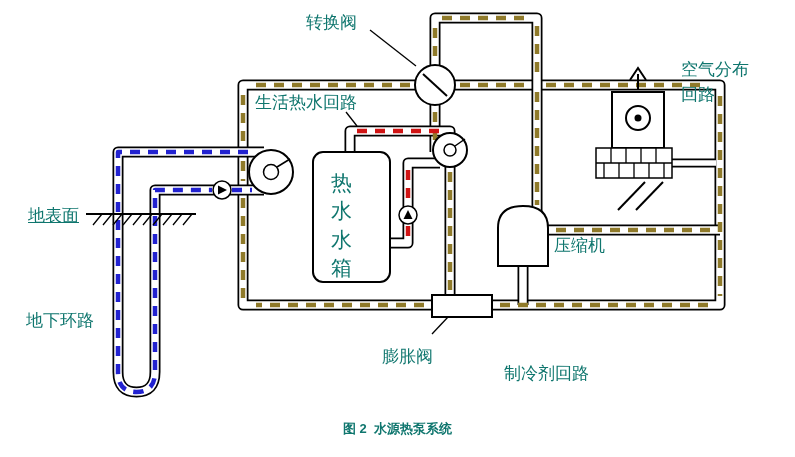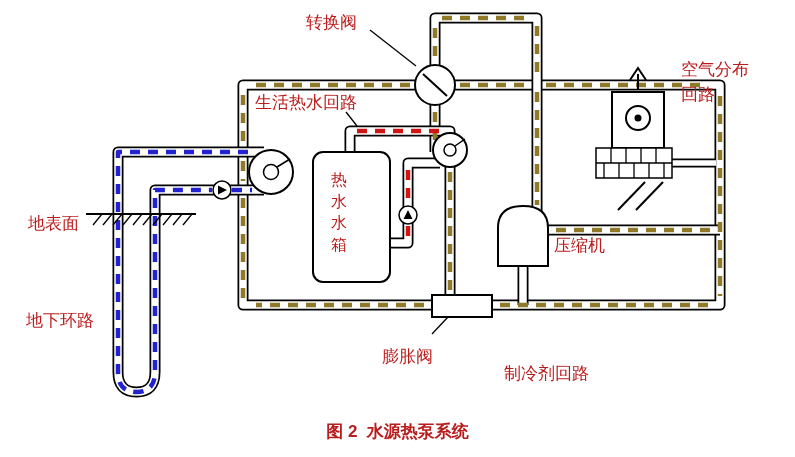--- a/index.html
+++ b/index.html
@@ -5,7 +5,7 @@
   html,body{margin:0;padding:0;background:#ffffff;}
   #stage{
     position:relative;width:795px;height:457px;background:#ffffff;
-    font-family:"Liberation Sans", sans-serif;color:#b91c1c;overflow:hidden;
+    font-family:"Liberation Sans", sans-serif;color:#0f766e;overflow:hidden;
   }
   #diagram-svg{position:absolute;left:0;top:0;}
   .pipe-outer{stroke:#000;stroke-width:11;fill:none;stroke-linejoin:round;stroke-linecap:butt;}

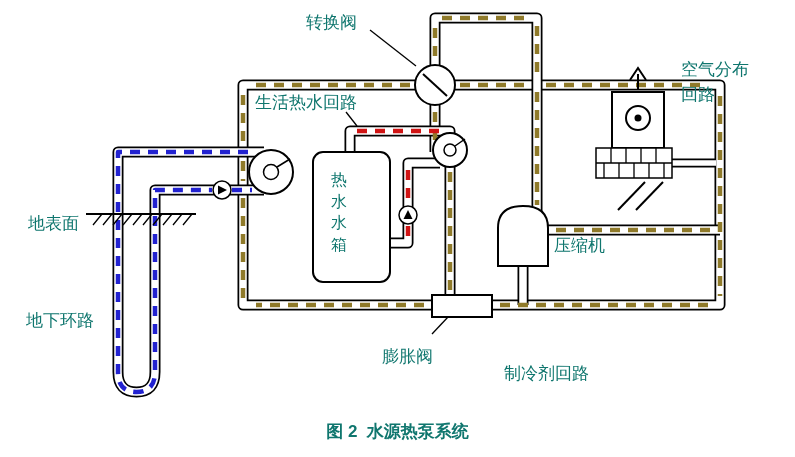--- a/index.html
+++ b/index.html
@@ -22,7 +22,7 @@
   .hatch{stroke:#000;stroke-width:1.3;fill:none;}
   .lbl{position:absolute;font-size:17px;line-height:1.2;white-space:nowrap;z-index:5;}
   .lbl-pre{white-space:pre-line;line-height:1.45;}
-  .lbl-vert{white-space:normal;width:19px;word-break:break-all;line-height:1.35;font-size:16px;}
+  .lbl-vert{white-space:normal;width:19px;word-break:break-all;line-height:1.35;font-size:21px;}
   .caption{position:absolute;left:0;top:420px;width:795px;text-align:center;
            font-size:17px;font-weight:bold;white-space:pre;z-index:5;}
 </style>

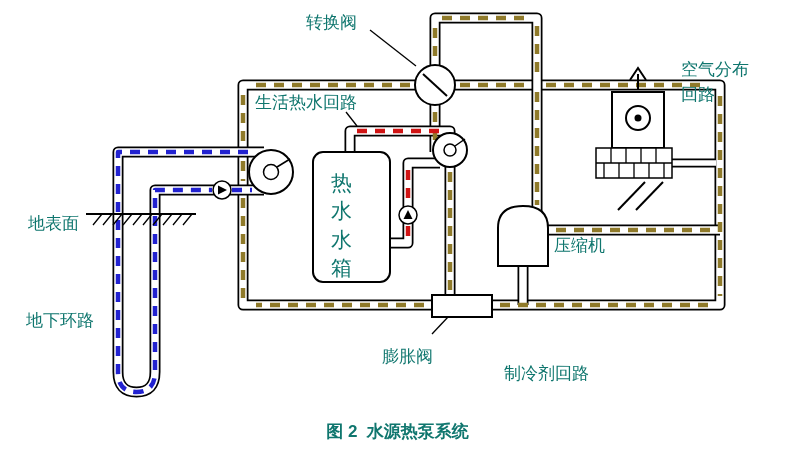--- a/index.html
+++ b/index.html
@@ -165,7 +165,7 @@
   <div class="lbl" style="left:255px;top:93px;">生活热水回路</div>
   <div class="lbl lbl-pre" style="left:681px;top:58px;">空气分布
 回路</div>
-  <div class="lbl" style="left:28px;top:214px;">地表面</div>
+  <div class="lbl" style="left:28px;top:206px;text-decoration:underline;">地表面</div>
   <div class="lbl lbl-vert" style="left:331px;top:169px;">热水水箱</div>
   <div class="lbl" style="left:554px;top:236px;">压缩机</div>
   <div class="lbl" style="left:26px;top:299px;margin-top:12px;">地下环路</div>

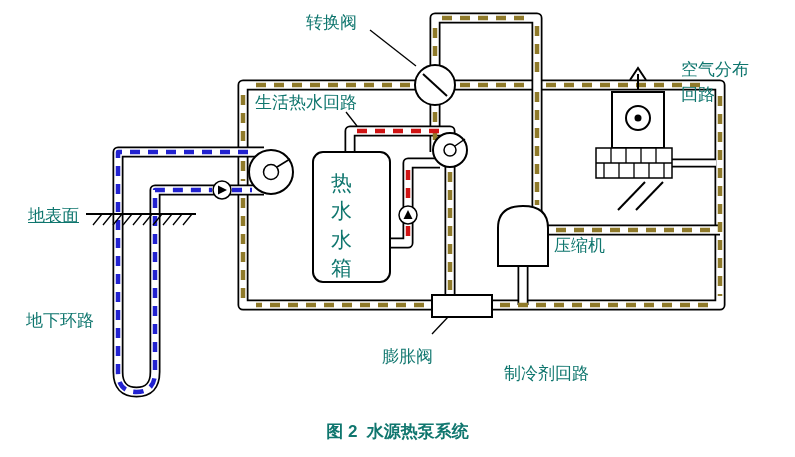--- a/index.html
+++ b/index.html
@@ -24,7 +24,7 @@
   .lbl-pre{white-space:pre-line;line-height:1.45;}
   .lbl-vert{white-space:normal;width:19px;word-break:break-all;line-height:1.35;font-size:21px;}
   .caption{position:absolute;left:0;top:420px;width:795px;text-align:center;
-           font-size:17px;font-weight:bold;white-space:pre;z-index:5;}
+           font-size:13px;font-weight:bold;white-space:pre;z-index:5;}
 </style>
 </head>
 <body>

